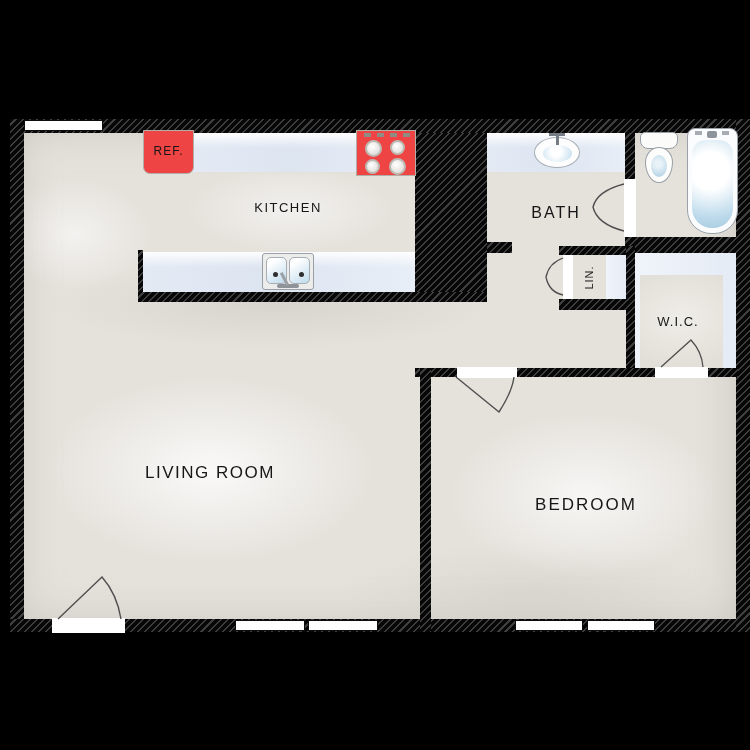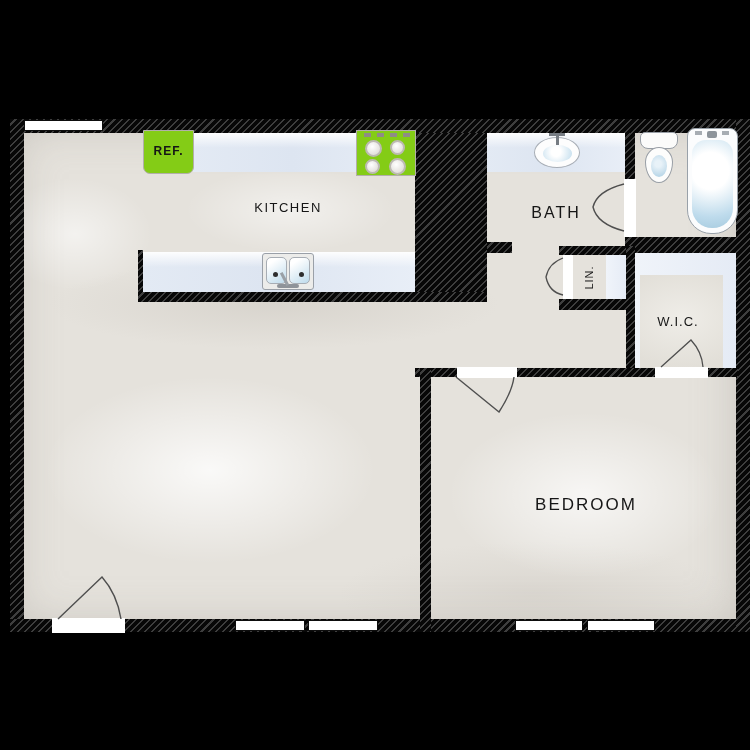--- a/index.html
+++ b/index.html
@@ -32,7 +32,7 @@
   .lbl{color:#161616;letter-spacing:1.5px;text-align:center;line-height:1.15;
        font-family:"Liberation Sans",sans-serif;white-space:nowrap;}
   
-  .whitebox{background:#84cc16;border:1px solid #b2afa9;box-sizing:border-box;font-weight:bold;}
+  .whitebox{background:#ef4444;border:1px solid #b2afa9;box-sizing:border-box;}
   .burner{position:absolute;width:17px;height:17px;border-radius:50%;
           border:2px solid #bdbab3;background:radial-gradient(circle at 40% 35%,#fff,#d8d5cf);box-sizing:border-box;}
   .knob{position:absolute;top:2px;width:7px;height:4px;background:#8f8c86;}

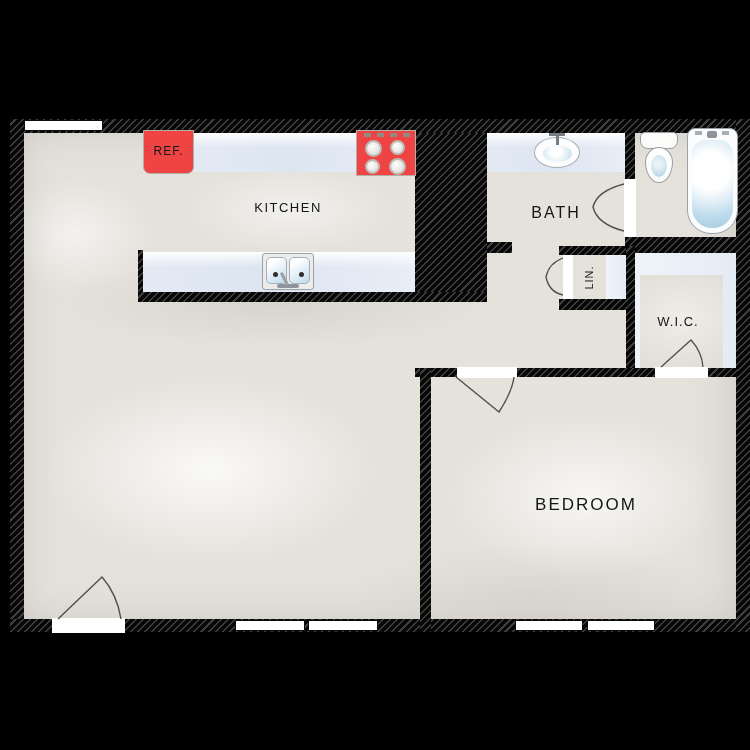--- a/index.html
+++ b/index.html
@@ -139,6 +139,7 @@
   <div class="abs lbl" style="left:516px;top:204px;width:80px;font-size:16px;letter-spacing:2px;">BATH</div>
   <div class="abs lbl" style="left:560px;top:270px;width:60px;height:15px;font-size:11px;letter-spacing:1px;transform:rotate(-90deg);">LIN.</div>
   <div class="abs lbl" style="left:638px;top:315px;width:80px;font-size:13px;letter-spacing:1px;">W.I.C.</div>
+  <div class="abs lbl" style="left:130px;top:463px;width:160px;font-size:17px;">LIVING ROOM</div>
   <div class="abs lbl" style="left:516px;top:488px;width:140px;font-size:17px;letter-spacing:2px;margin-top:7px;">BEDROOM</div>
 
 </div>

